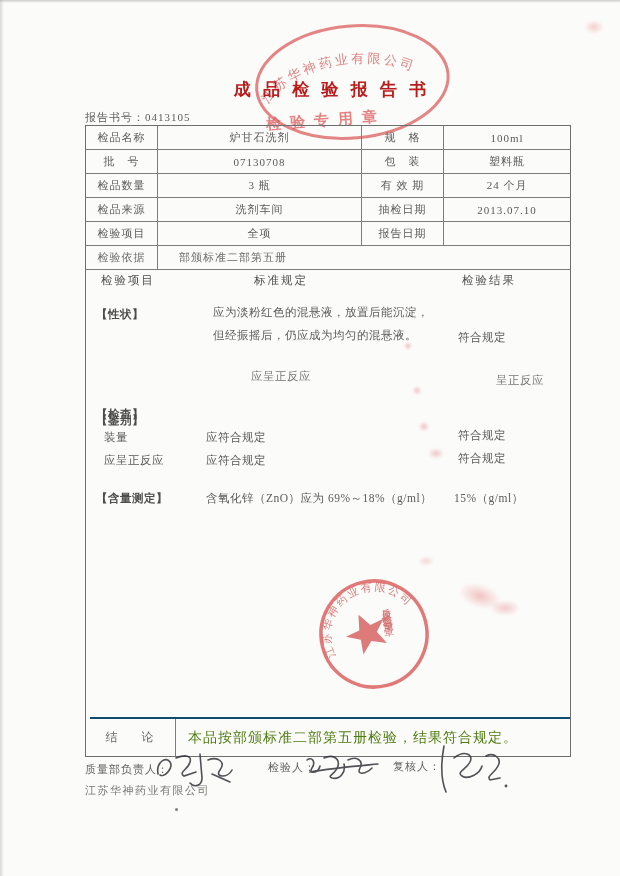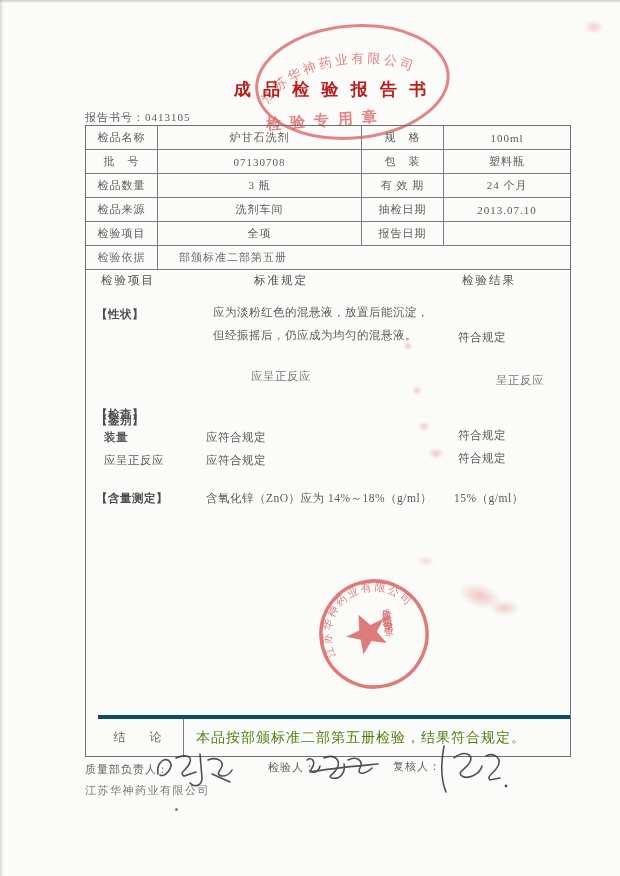--- a/index.html
+++ b/index.html
@@ -134,7 +134,7 @@
 
   <div class="abs res name" style="top:281px;left:10px;">【检查】</div>
 
-  <div class="abs res" style="top:304px;left:18px;font-weight:bold;">装量</div>
+  <div class="abs res" style="top:304px;left:18px;">装量</div>
   <div class="abs res" style="top:304px;left:120px;">应符合规定</div>
   <div class="abs res" style="top:302px;left:372px;">符合规定</div>
 

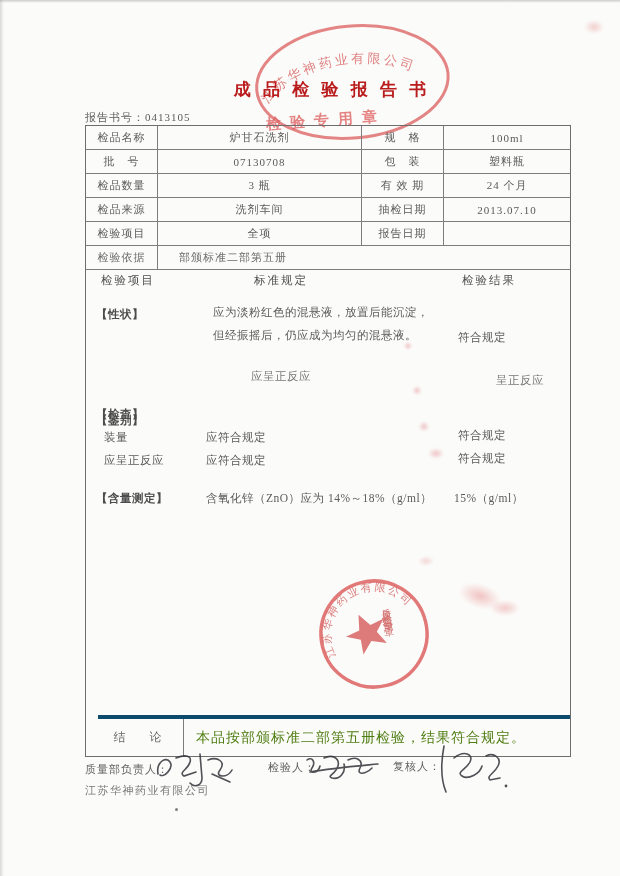--- a/index.html
+++ b/index.html
@@ -143,7 +143,7 @@
   <div class="abs res" style="top:325px;left:372px;">符合规定</div>
 
   <div class="abs res name" style="top:365px;left:10px;">【含量测定】</div>
-  <div class="abs res" style="top:365px;left:120px;">含氧化锌（ZnO）应为 14%～18%（g/ml）</div>
+  <div class="abs res" style="top:365px;left:120px;">含氧化锌（ZnO）应为 69%～18%（g/ml）</div>
   <div class="abs res" style="top:365px;left:368px;">15%（g/ml）</div>
 
   <div class="conclusion">

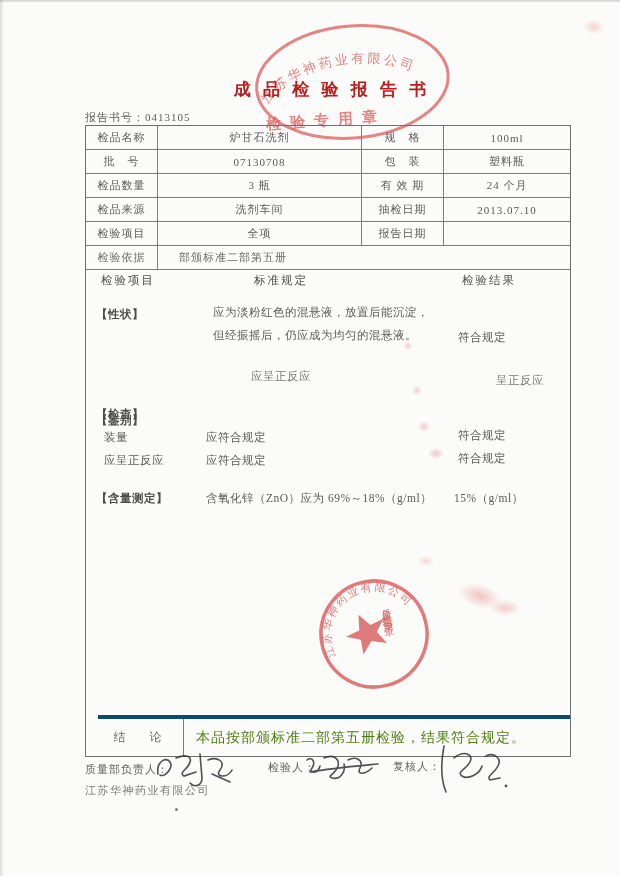--- a/index.html
+++ b/index.html
@@ -39,8 +39,8 @@
   .faded{color:#787878;}
 
   .conclusion{
-    position:absolute;left:12px;right:0;bottom:0;height:37px;
-    border-top:4px solid #0c4a6e;display:grid;grid-template-columns:86px 1fr;
+    position:absolute;left:4px;right:0;bottom:0;height:37px;
+    border-top:2px solid #0c4a6e;display:grid;grid-template-columns:86px 1fr;
   }
   .conclusion .lbl{display:flex;align-items:center;justify-content:center;font-size:12px;letter-spacing:6px;color:#666;border-right:1px solid #7d7d7d;}
   .conclusion .txt{display:flex;align-items:center;padding-left:12px;font-size:14px;color:#4d7c0f;letter-spacing:1px;white-space:nowrap;}

